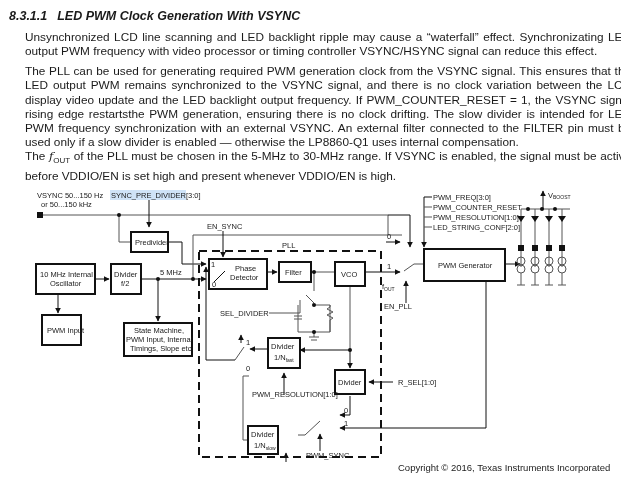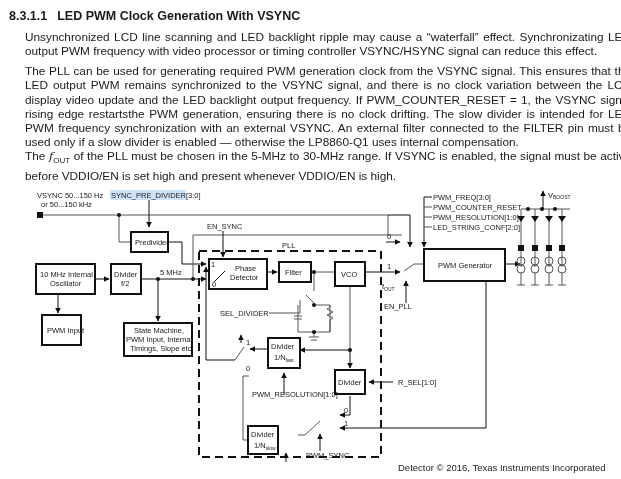--- a/index.html
+++ b/index.html
@@ -5,7 +5,7 @@
   html, body { margin:0; padding:0; background:#ffffff; }
   body { width:621px; height:479px; position:relative; overflow:hidden;
          font-family:"Liberation Sans", sans-serif; color:#1a1a1a; }
-  .heading { position:absolute; left:9px; top:9px; font-size:12.5px; font-weight:bold; }
+  .heading { position:absolute; left:9px; top:9px; font-size:12.5px; font-weight:bold; font-style:italic; }
   .heading .num { margin-right:10px; }
   .para { position:absolute; left:9px; width:606px; font-size:11.8px; line-height:14.3px; text-align:justify;margin-left:16px; }
   #p1 { top:30px; }

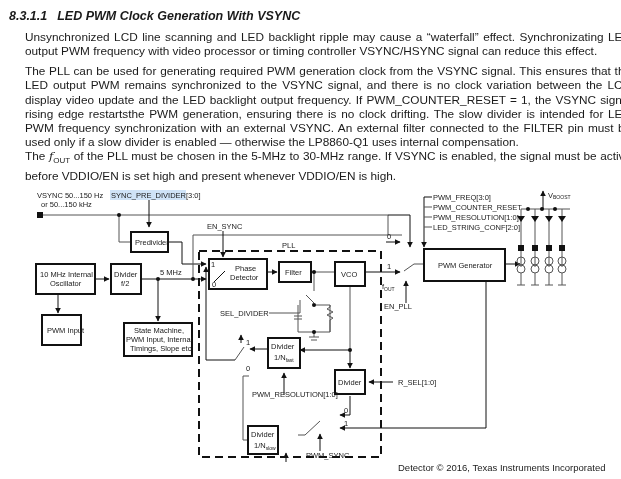--- a/index.html
+++ b/index.html
@@ -230,6 +230,6 @@
   </g>
 </svg>
 
-<div class="copyright">Detector © 2016, Texas Instruments Incorporated</div>
+<div class="copyright">Copyright © 2016, Texas Instruments Incorporated</div>
 
 </body></html>

